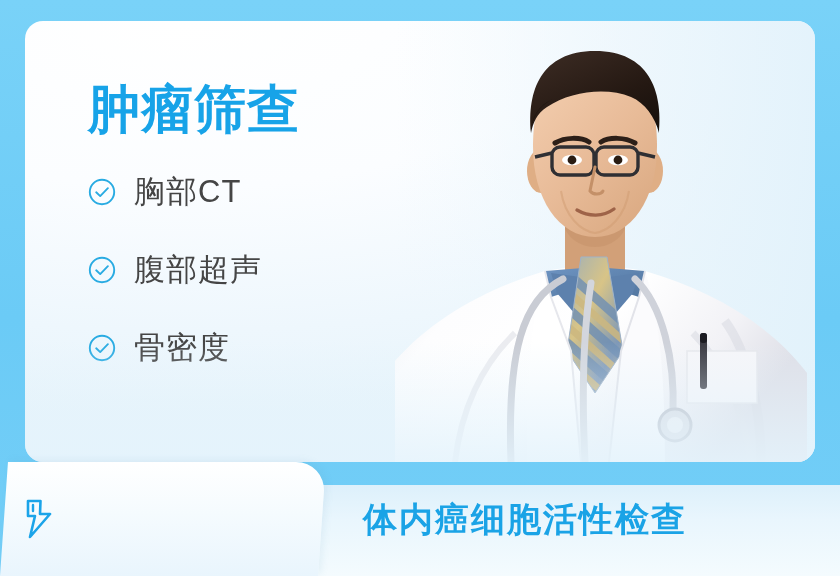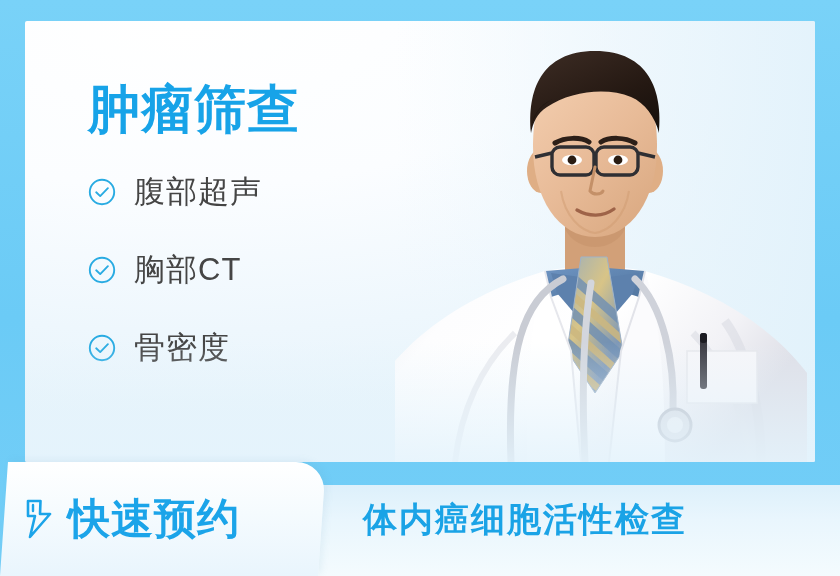--- a/index.html
+++ b/index.html
@@ -29,7 +29,7 @@
     top: 21px;
     width: 790px;
     height: 441px;
-    border-radius: 2px;
+    border-radius: 18px;
     background:
       radial-gradient(120% 90% at 20% 0%, #ffffff 0%, #fbfdff 42%, #eef7fd 78%, #e7f4fb 100%);
     overflow: hidden;

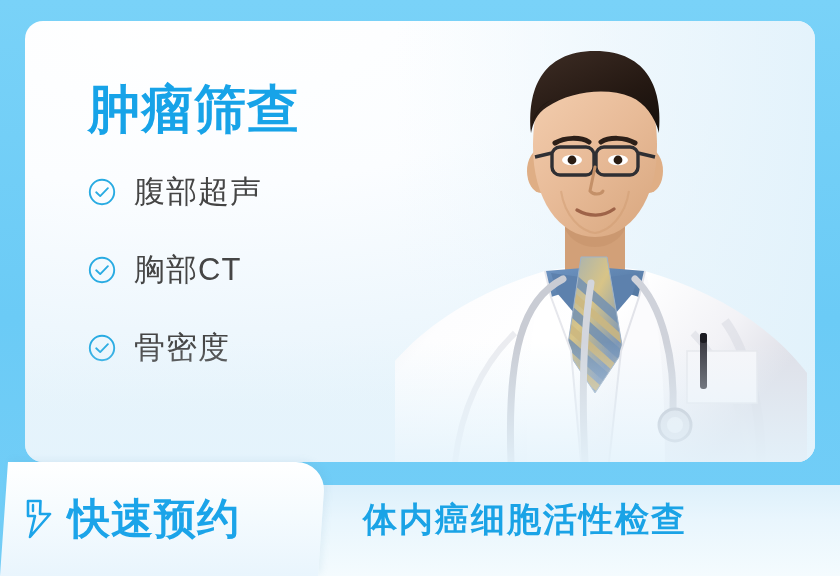--- a/index.html
+++ b/index.html
@@ -189,7 +189,7 @@
               <path d="M8.2 14.3 L12.2 18.1 L19.9 10.2" fill="none" stroke="#29abe2" stroke-width="1.9" stroke-linecap="round" stroke-linejoin="round"></path>
             </svg>
           </span>
-          <span class="feature-label">腹部超声</span>
+          <span class="feature-label">胸部CT</span>
         </li>
 
         <li class="feature-item">
@@ -199,7 +199,7 @@
               <path d="M8.2 14.3 L12.2 18.1 L19.9 10.2" fill="none" stroke="#29abe2" stroke-width="1.9" stroke-linecap="round" stroke-linejoin="round"></path>
             </svg>
           </span>
-          <span class="feature-label">胸部CT</span>
+          <span class="feature-label">腹部超声</span>
         </li>
 
         <li class="feature-item">

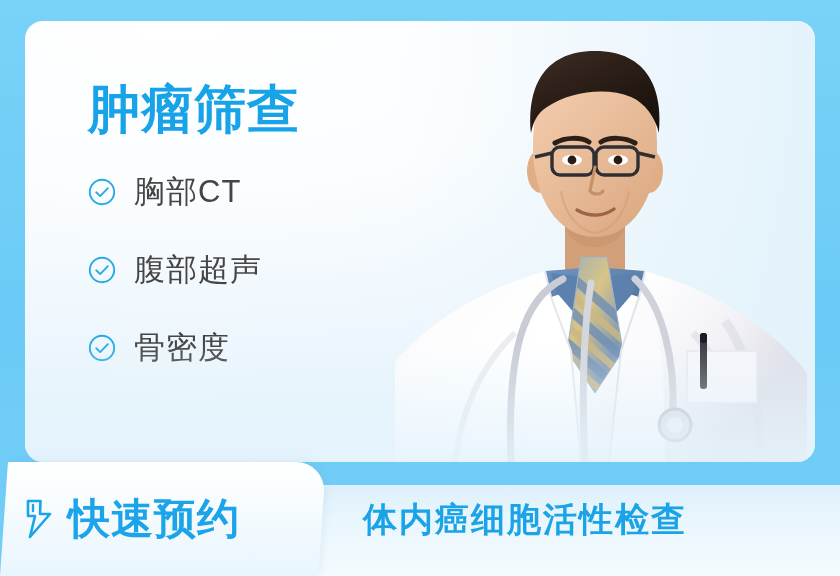--- a/index.html
+++ b/index.html
@@ -351,7 +351,6 @@
           <path d="M11 6 L11 12" fill="none" stroke="#1ba4e9" stroke-width="2.4" stroke-linecap="round"></path>
         </svg>
       </span>
-      <span class="quick-label">快速预约</span>
     </div>
   </div>
 

